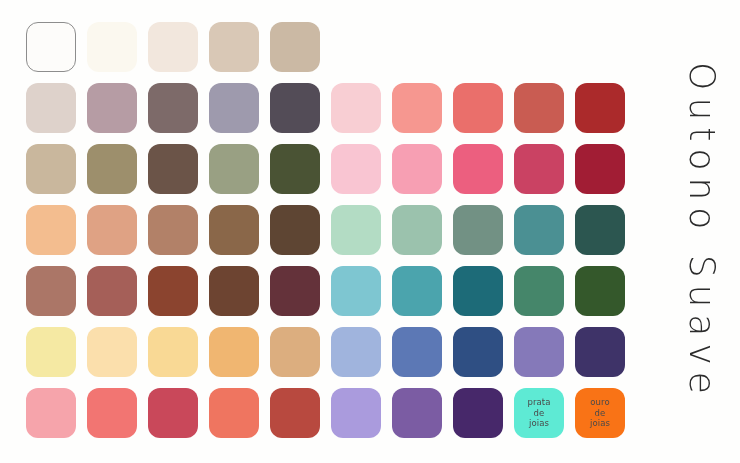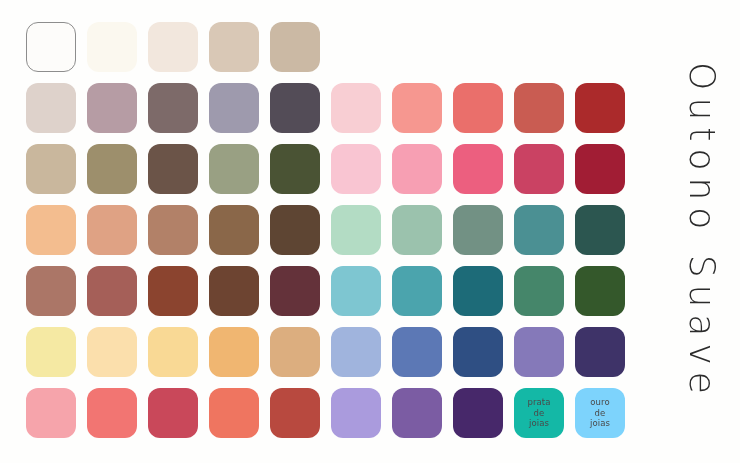--- a/index.html
+++ b/index.html
@@ -160,7 +160,7 @@
         <div class="swatch" title="#aa9bdd" style="left: 305px; background: rgb(170, 155, 221);"></div>
         <div class="swatch" title="#7b5ca3" style="left: 366px; background: rgb(123, 92, 163);"></div>
         <div class="swatch" title="#47286a" style="left: 427px; background: rgb(71, 40, 106);"></div>
-        <div class="swatch" title="#dedade" style="left: 488px; background: #14b8a6;">
+        <div class="swatch" title="#dedade" style="left: 488px; background: #5eead4;">
           <div class="swatch-label" style="color: rgb(74, 74, 74);">
             <span>prata</span>
             <span>de</span>

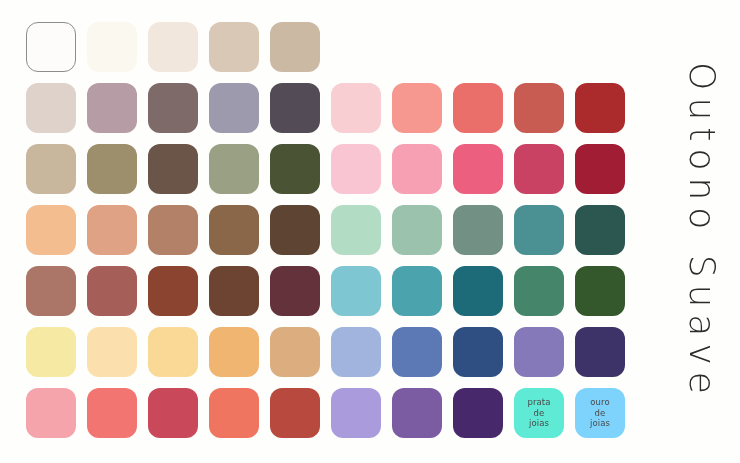--- a/index.html
+++ b/index.html
@@ -167,7 +167,7 @@
             <span>joias</span>
           </div>
         </div>
-        <div class="swatch" title="#f9d271" style="left: 549px; background: #7dd3fc;">
+        <div class="swatch" title="#f9d271" style="left: 549px; background: #f97316;">
           <div class="swatch-label" style="color: rgb(74, 74, 74);">
             <span>ouro</span>
             <span>de</span>

